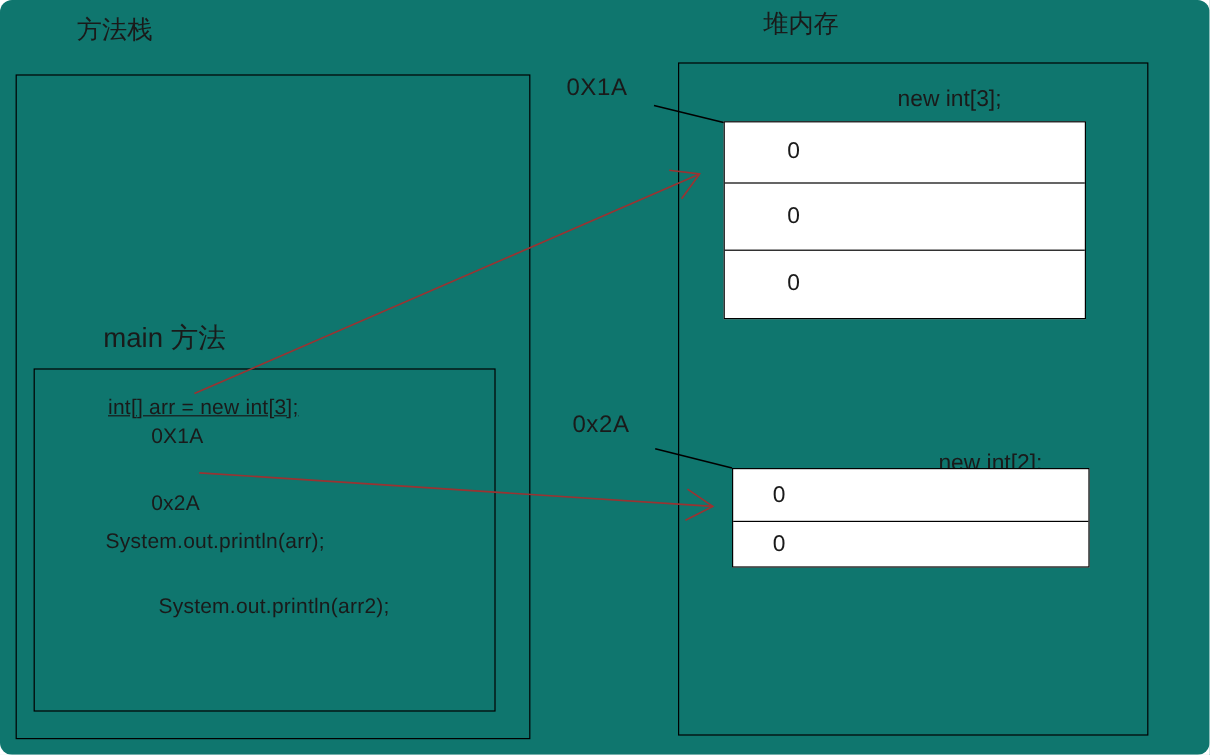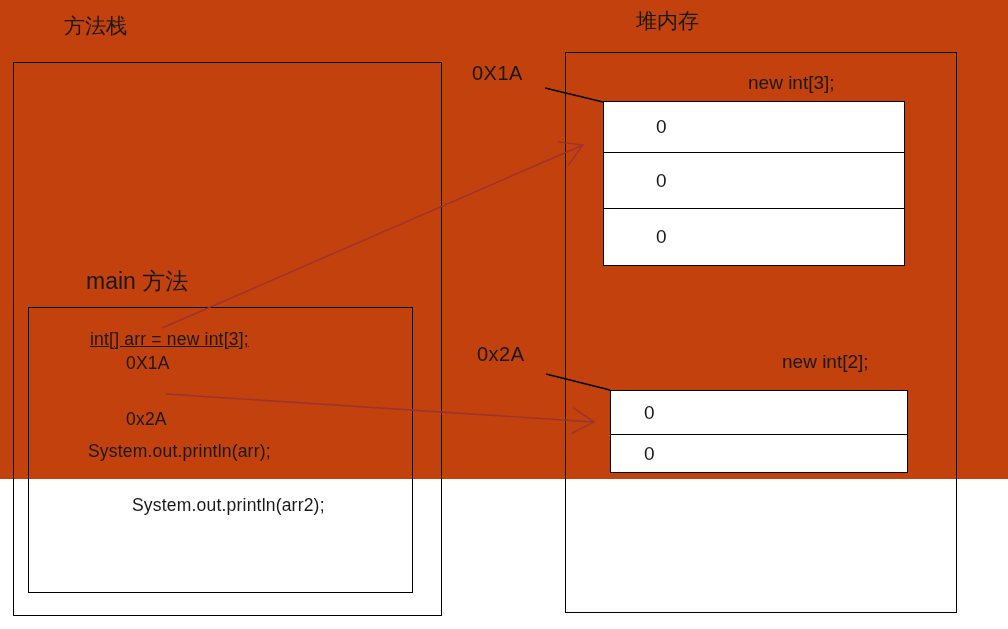--- a/index.html
+++ b/index.html
@@ -15,8 +15,9 @@
   .canvas {
     position: relative;
     width: 1008px;
-    height: 479px;
-    background: #c2410c;
+    height: 629px;
+    background: #0f766e;
+    border-radius: 10px;
   }
   .box {
     position: absolute;

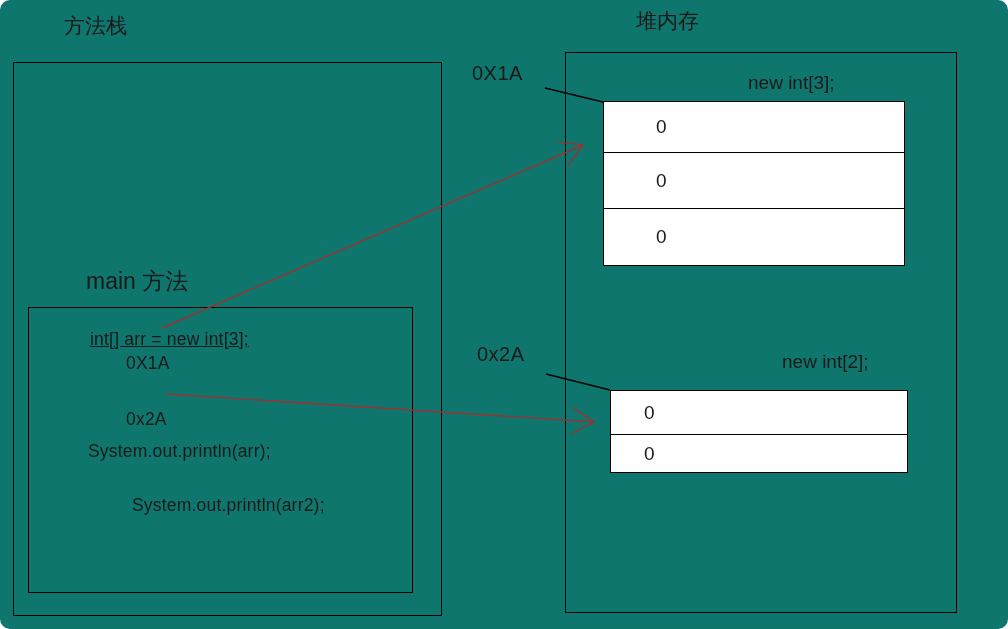--- a/index.html
+++ b/index.html
@@ -108,7 +108,7 @@
 
   <div class="label addr-label" style="left:477px; top:342px;">0x2A</div>
 
-  <div class="label array-title" style="left:782px; top:351px;">new int[2];</div>
+  <div class="label array-title" style="left:782px; top:376px;">new int[2];</div>
 
   <div class="array-box" style="left:610px; top:390px; width:298px; height:83px;">
     <div class="array-cell" style="height:43px; padding-left:33px;">0</div>

